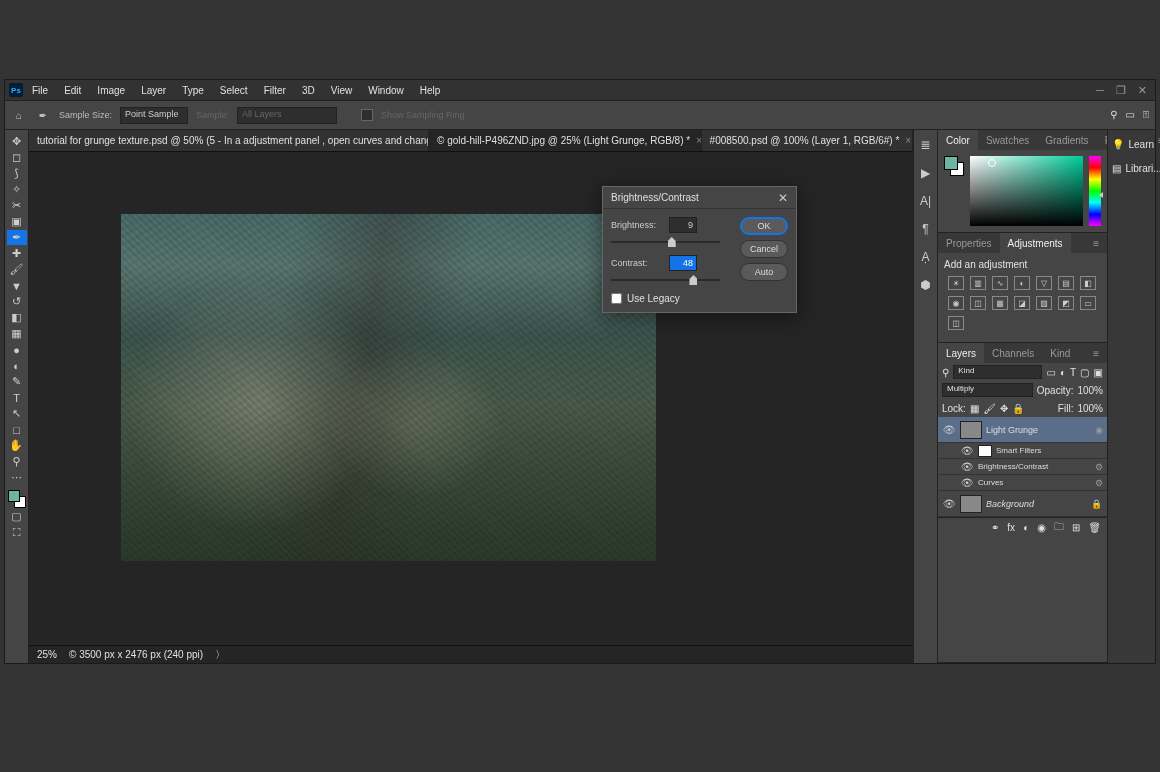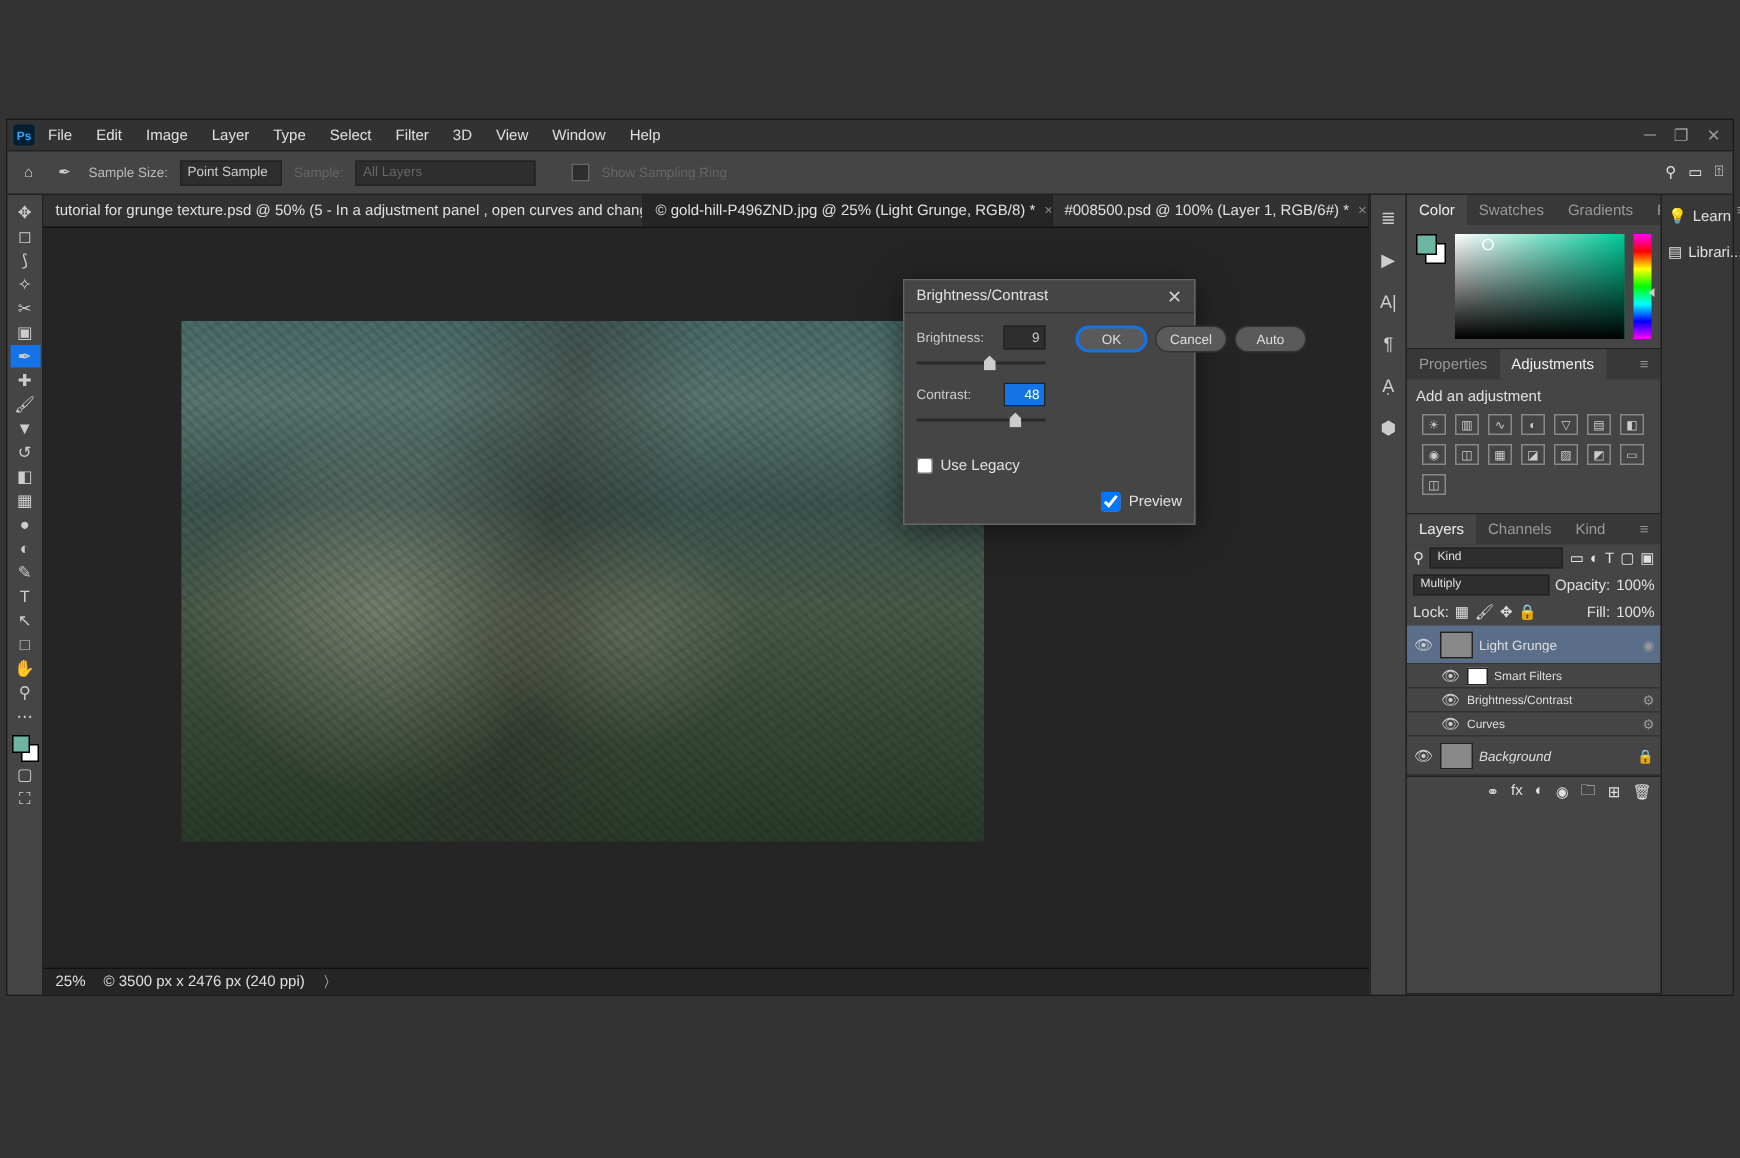--- a/index.html
+++ b/index.html
@@ -117,7 +117,7 @@
     <span class="lbl">Sample Size:</span>
     <div class="fsel">Point Sample</div>
     <span class="lbl dim">Sample:</span>
-    <div class="fsel dim" style="width:120px">All Layers</div>
+    <div class="fsel dim" style="width:100px">All Layers</div>
     <span style="width:8px"></span>
     <span class="chk dim"></span>
     <span class="lbl dim">Show Sampling Ring</span>

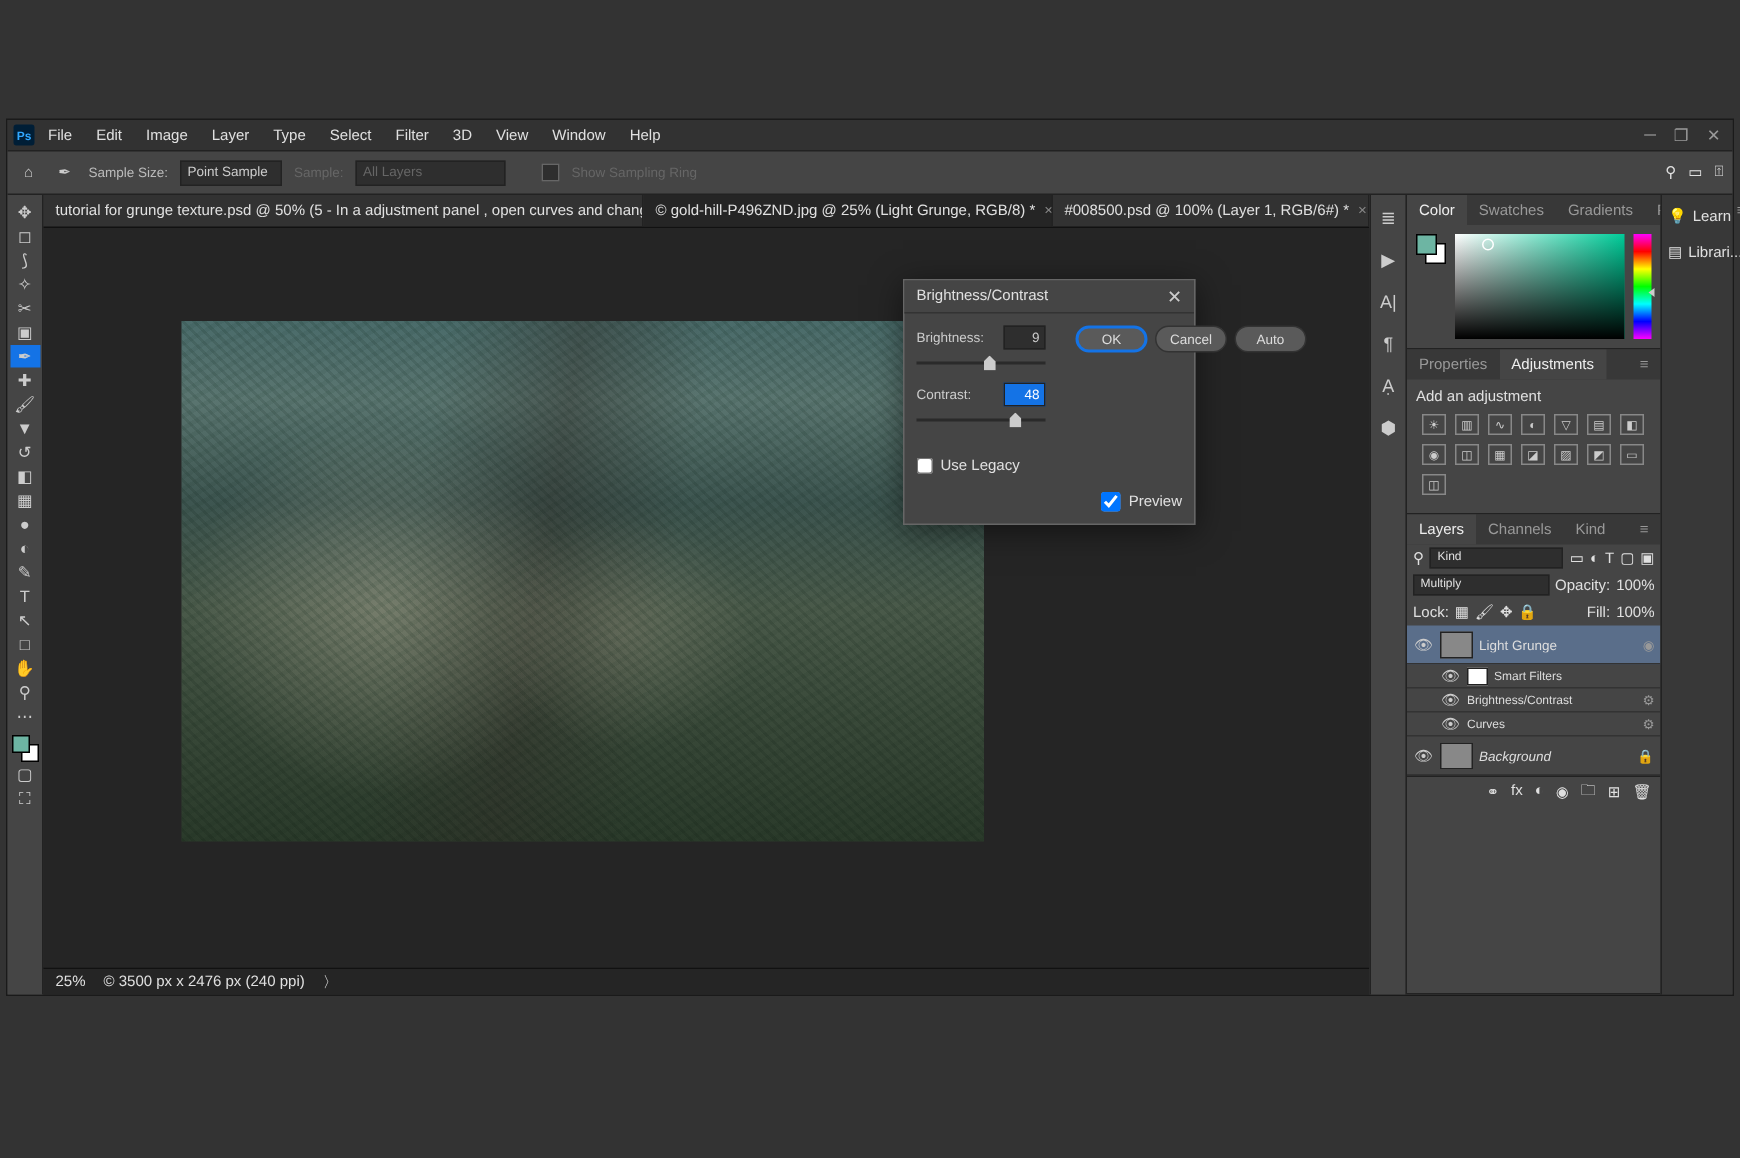--- a/index.html
+++ b/index.html
@@ -79,7 +79,7 @@
 .dialog .slider{height:10px;position:relative;margin-top:-4px}
 .dialog .slider::before{content:"";position:absolute;top:4px;left:0;right:0;height:2px;background:#2a2a2a}
 .dialog .slider .h{position:absolute;top:0;width:8px;height:10px;background:#ccc;clip-path:polygon(50% 0,100% 40%,100% 100%,0 100%,0 40%)}
-.dialog .btns{display:flex;flex-direction:row;gap:5px}
+.dialog .btns{display:flex;flex-direction:column;gap:5px}
 .dialog .btns button{width:48px;height:18px;background:#5a5a5a;border:1px solid #333;border-radius:9px;color:#ddd;font-size:9px;cursor:default}
 .dialog .btns button.primary{border:2px solid #1473e6}
 .dialog .chkrow{display:flex;align-items:flex-start;gap:5px;font-size:9px;color:#ccc;margin-top:12px}

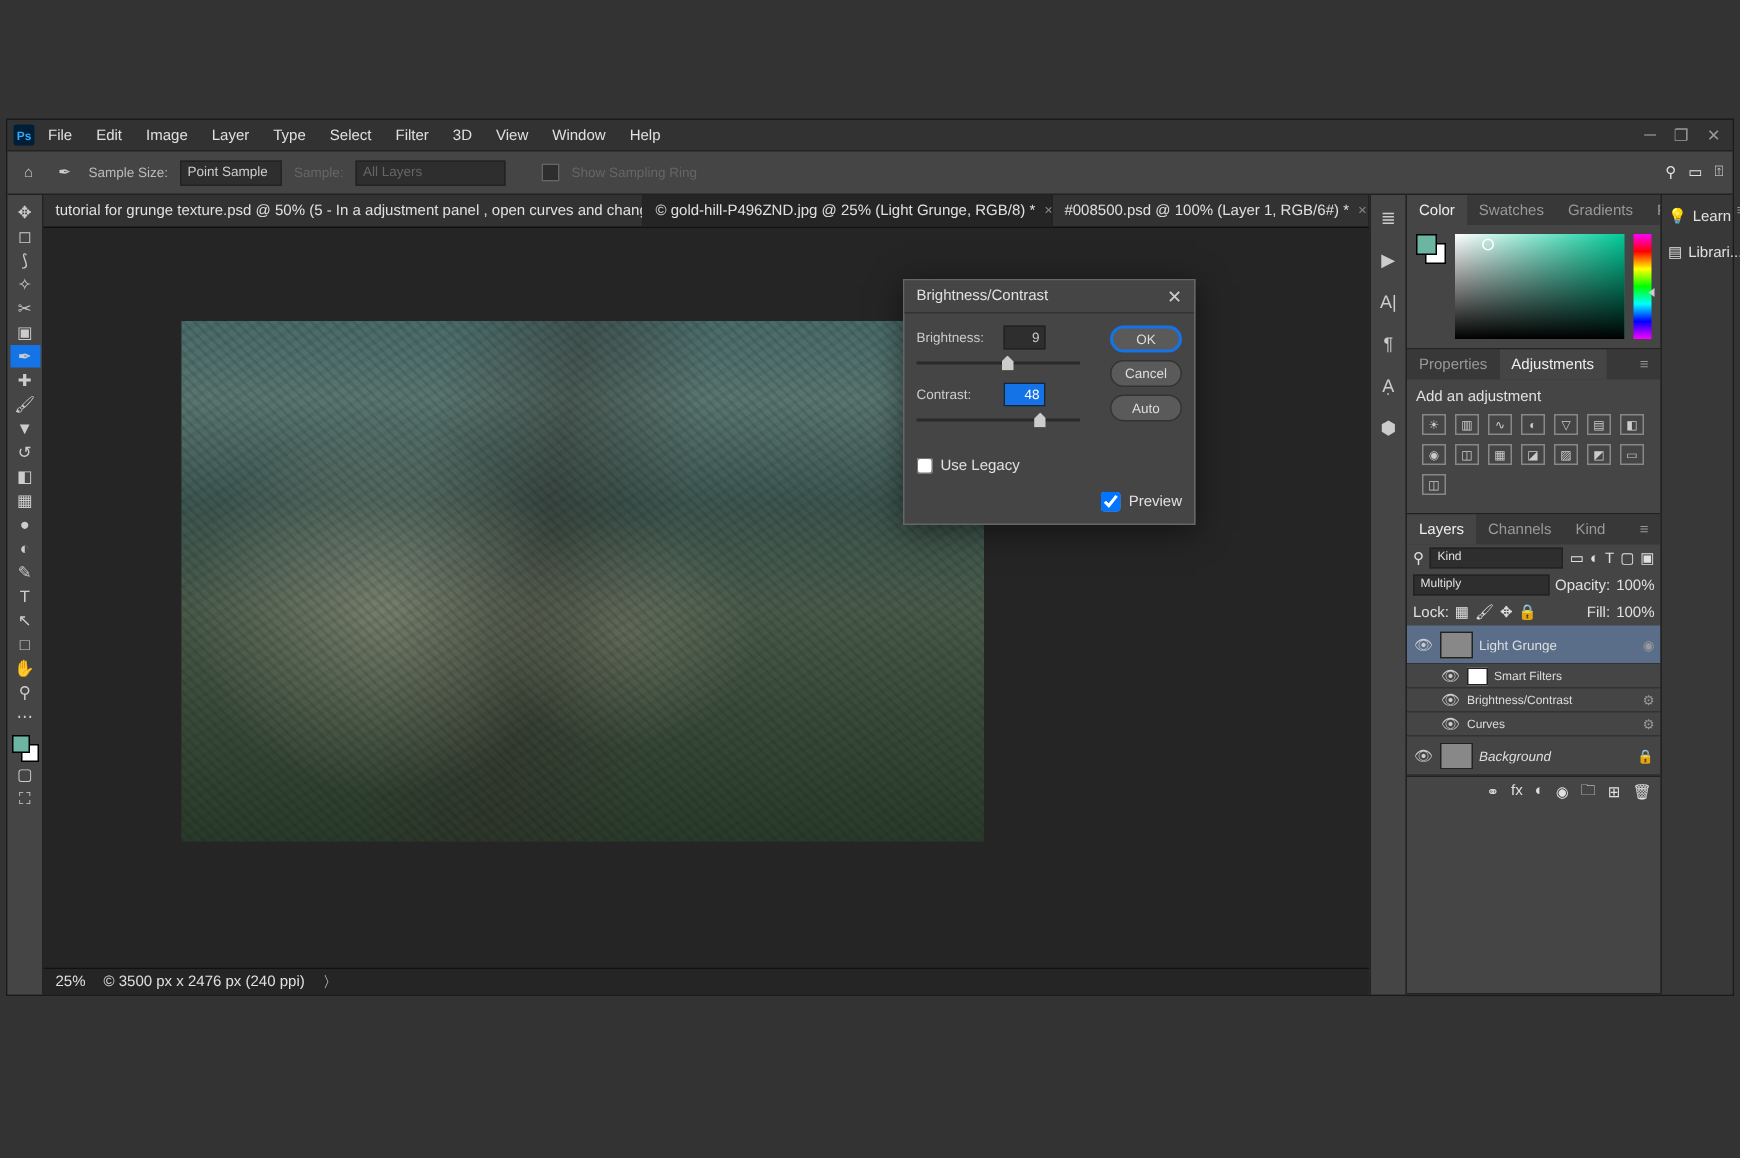--- a/index.html
+++ b/index.html
@@ -82,7 +82,7 @@
 .dialog .btns{display:flex;flex-direction:column;gap:5px}
 .dialog .btns button{width:48px;height:18px;background:#5a5a5a;border:1px solid #333;border-radius:9px;color:#ddd;font-size:9px;cursor:default}
 .dialog .btns button.primary{border:2px solid #1473e6}
-.dialog .chkrow{display:flex;align-items:flex-start;gap:5px;font-size:9px;color:#ccc;margin-top:12px}
+.dialog .chkrow{display:flex;align-items:flex-start;gap:5px;font-size:9px;color:#ccc;margin-top:0}
 .dialog .chkrow input{width:11px;height:11px}
 .dialog .preview{display:flex;align-items:center;justify-content:flex-end;gap:5px;padding:4px 8px 8px;font-size:9px;color:#ccc}
 </style>

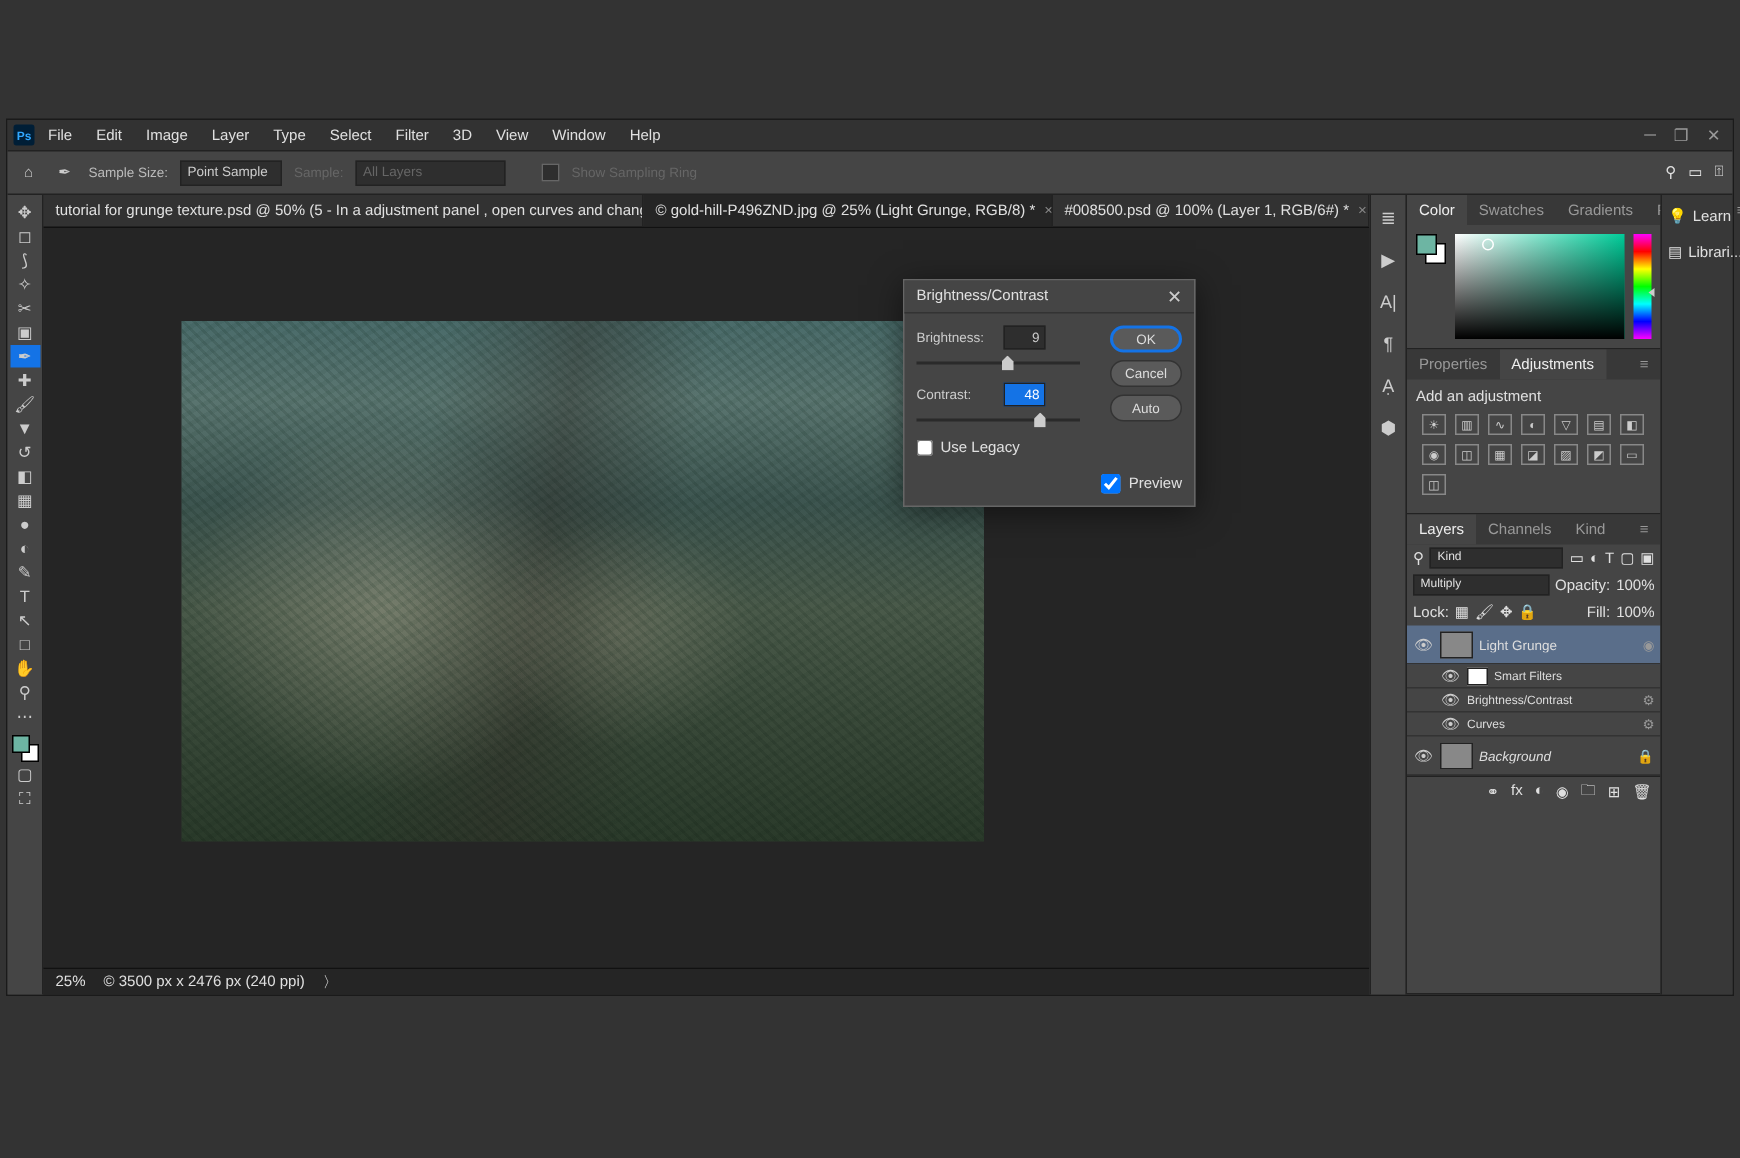--- a/index.html
+++ b/index.html
@@ -363,10 +363,6 @@
       <button>Auto</button>
     </div>
   </div>
-  <div class="preview">
-    <input type="checkbox" checked="" style="">
-    <span>Preview</span>
-  </div>
 </div>
 
 </body></html>

